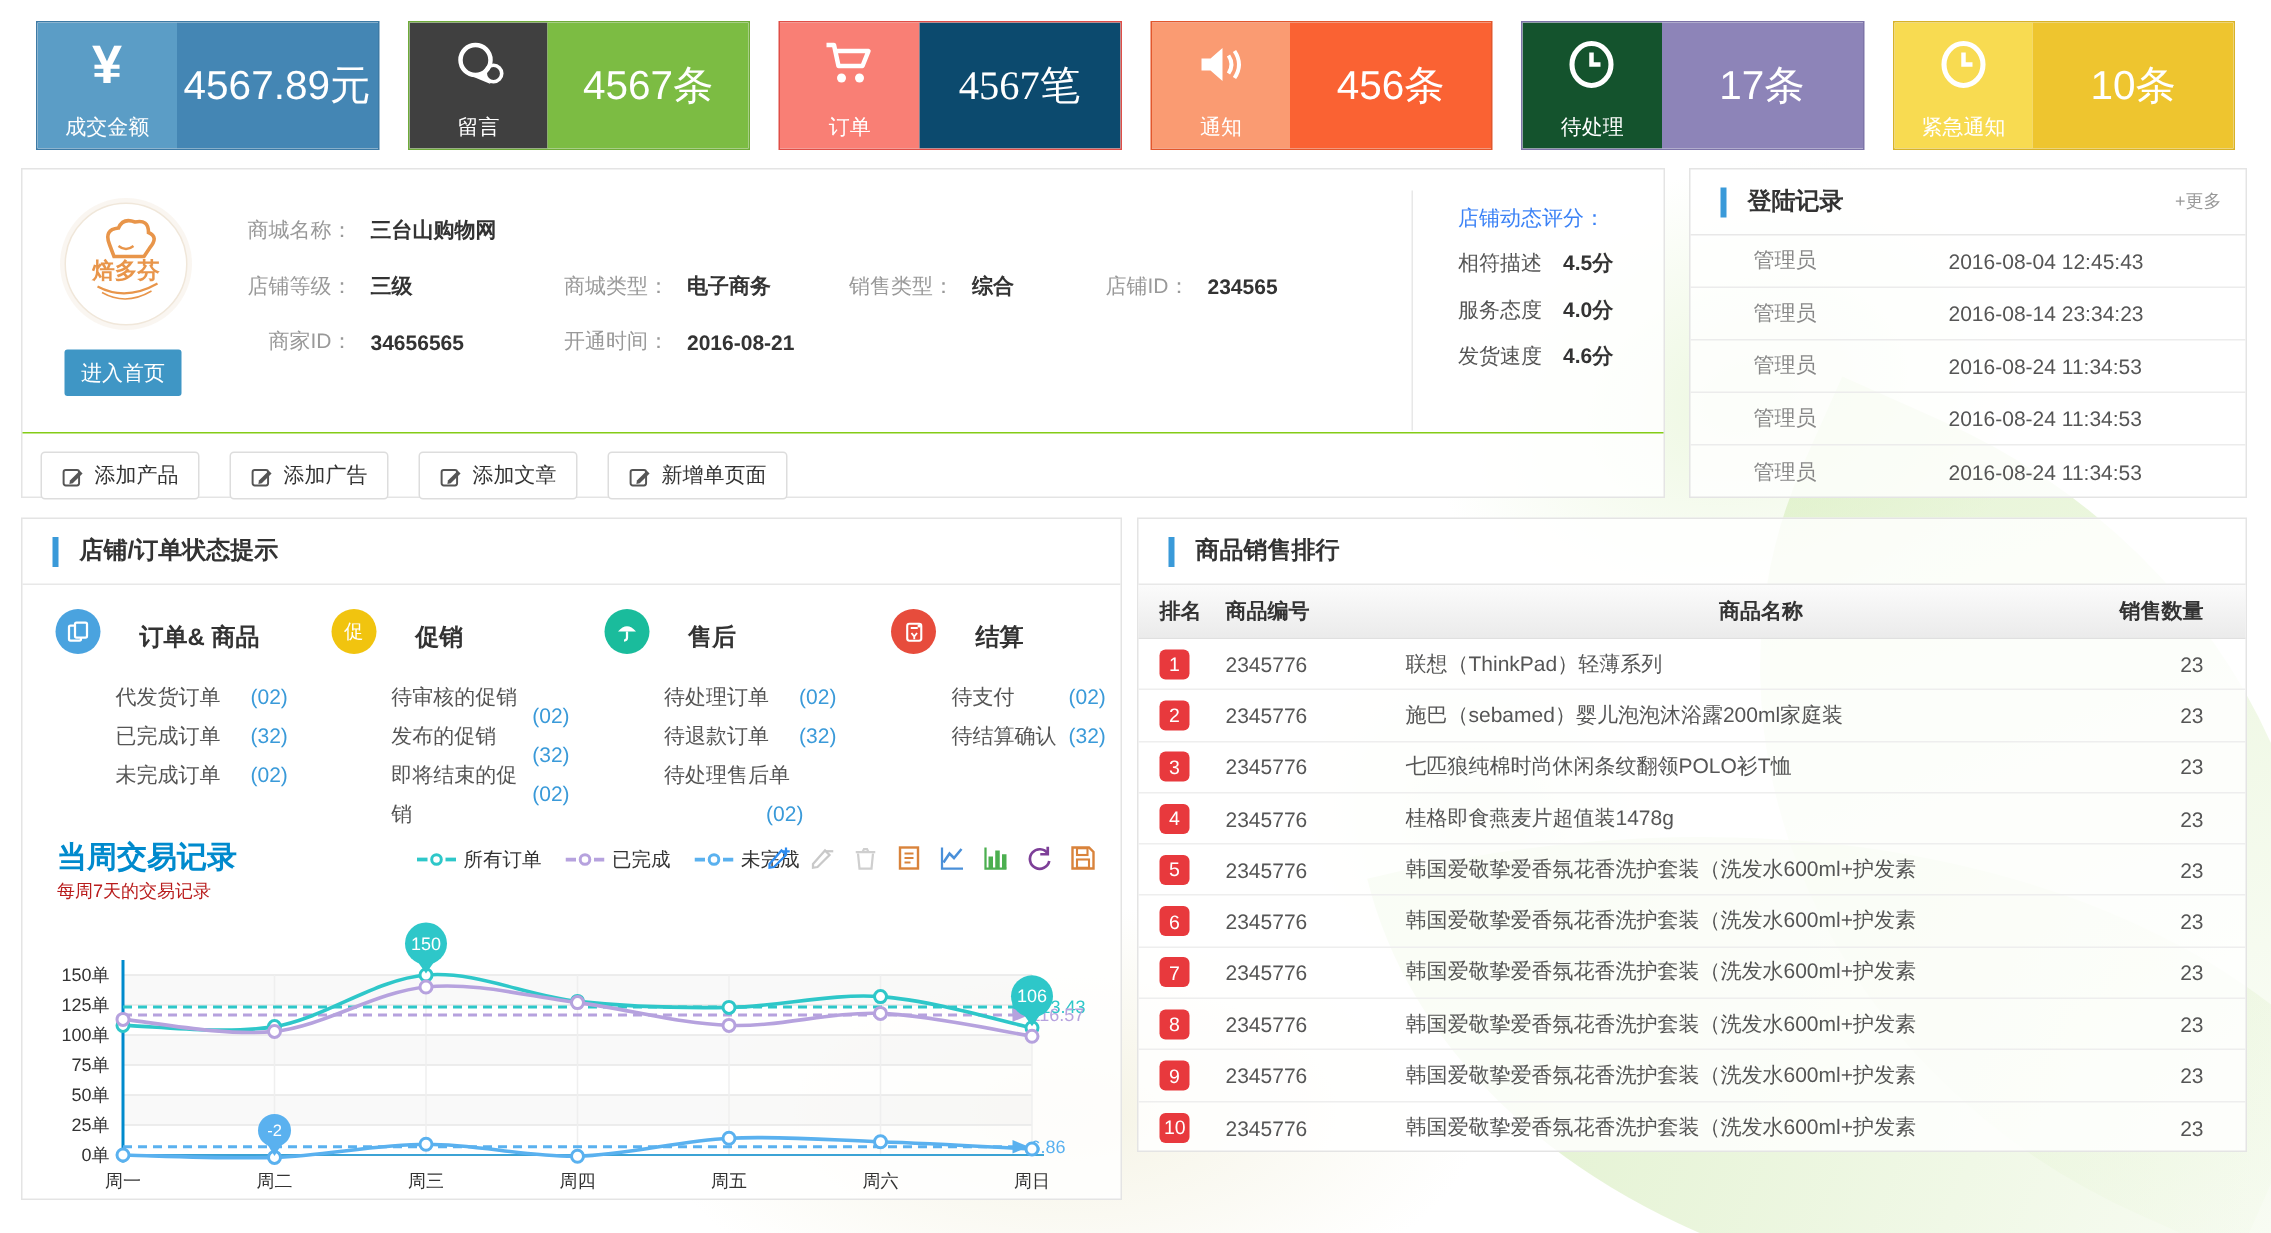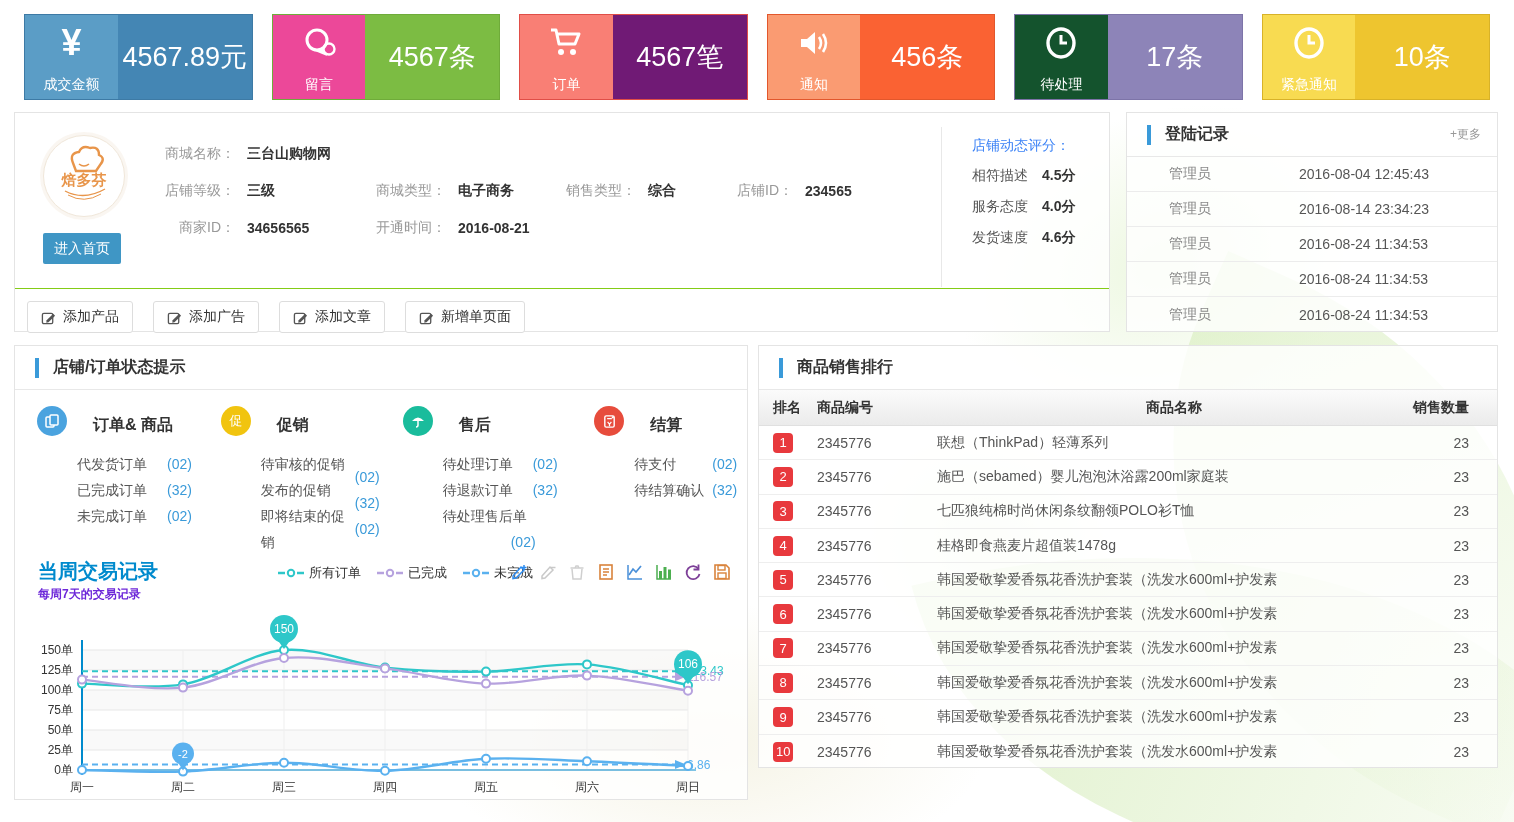--- a/index.html
+++ b/index.html
@@ -136,7 +136,7 @@
           </div>
         <div class="card-label">订单</div>
         </div>
-      <div class="card-right" style="background: #701a75;">4567笔</div>
+      <div class="card-right" style="background: #0c4a6e; font-family: Liberation Serif, serif;">4567笔</div>
     </div>
     <div class="card" style="border-color: rgb(226, 87, 44);">
       <div class="card-left" style="background: rgb(250, 155, 114);">

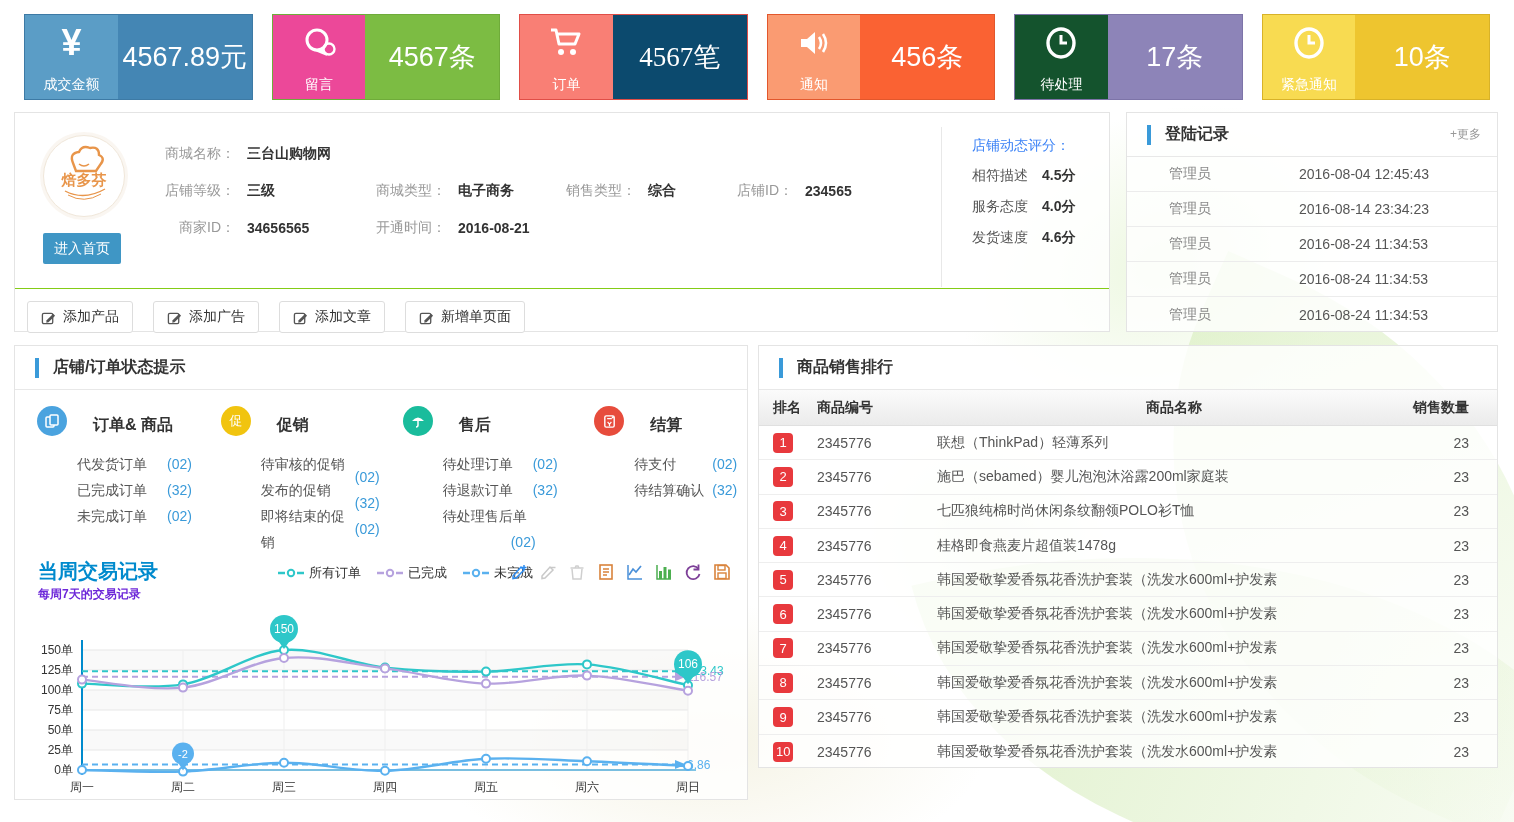--- a/index.html
+++ b/index.html
@@ -113,7 +113,7 @@
       <div class="card-right" style="background: rgb(68, 134, 180);">4567.89元</div>
     </div>
     <div class="card" style="border-color: rgb(111, 171, 58);">
-      <div class="card-left" style="background: #ec4899;">
+      <div class="card-left" style="background: #404040;">
           <div class="card-icon">
         <svg width="38" height="34" viewBox="0 0 38 34">
               <circle cx="17" cy="14" r="10" fill="none" stroke="#fff" stroke-width="3"></circle>

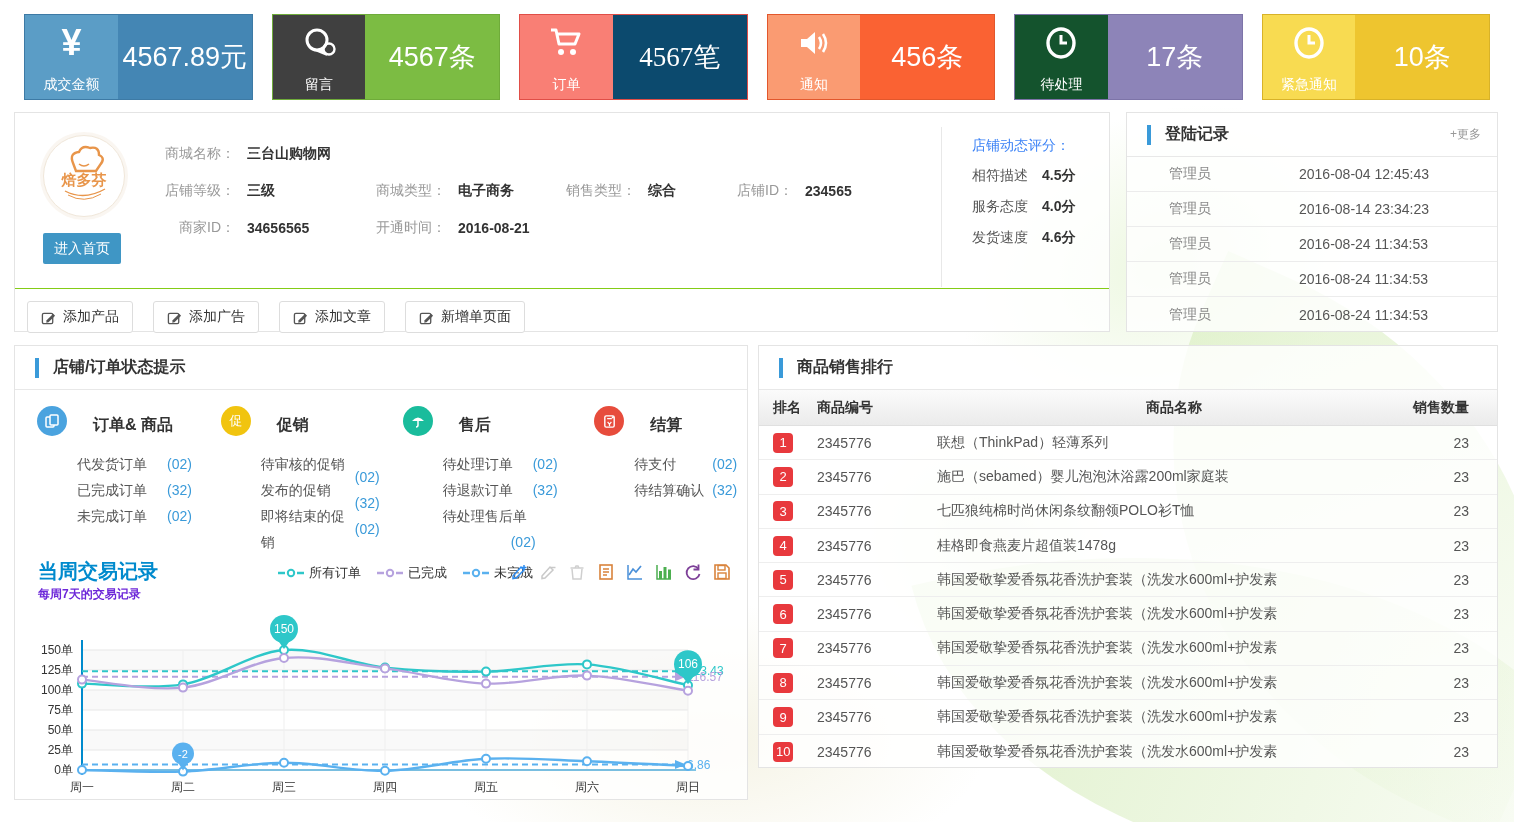--- a/index.html
+++ b/index.html
@@ -75,7 +75,7 @@
   .chart-area { position: absolute; left: 15px; right: 13px; top: 212px; }
   .chart-head { position: relative; height: 48px; }
   .chart-title { position: absolute; left: 8px; top: 0; font-size: 20px; font-weight: bold; color: #008acd; }
-  .chart-sub { position: absolute; left: 8px; top: 28px; font-size: 12px; color: #6d28d9; font-weight: bold; }
+  .chart-sub { position: absolute; left: 8px; top: 28px; font-size: 12px; color: #b91c1c; }
   .legend { position: absolute; left: 248px; top: 6px; display: flex; gap: 16px; align-items: center; }
   .legend-item { display: flex; align-items: center; gap: 5px; font-size: 13px; color: #333; cursor: pointer; }
   .toolbar { position: absolute; right: 2px; top: 4px; display: flex; gap: 9px; align-items: center; }

